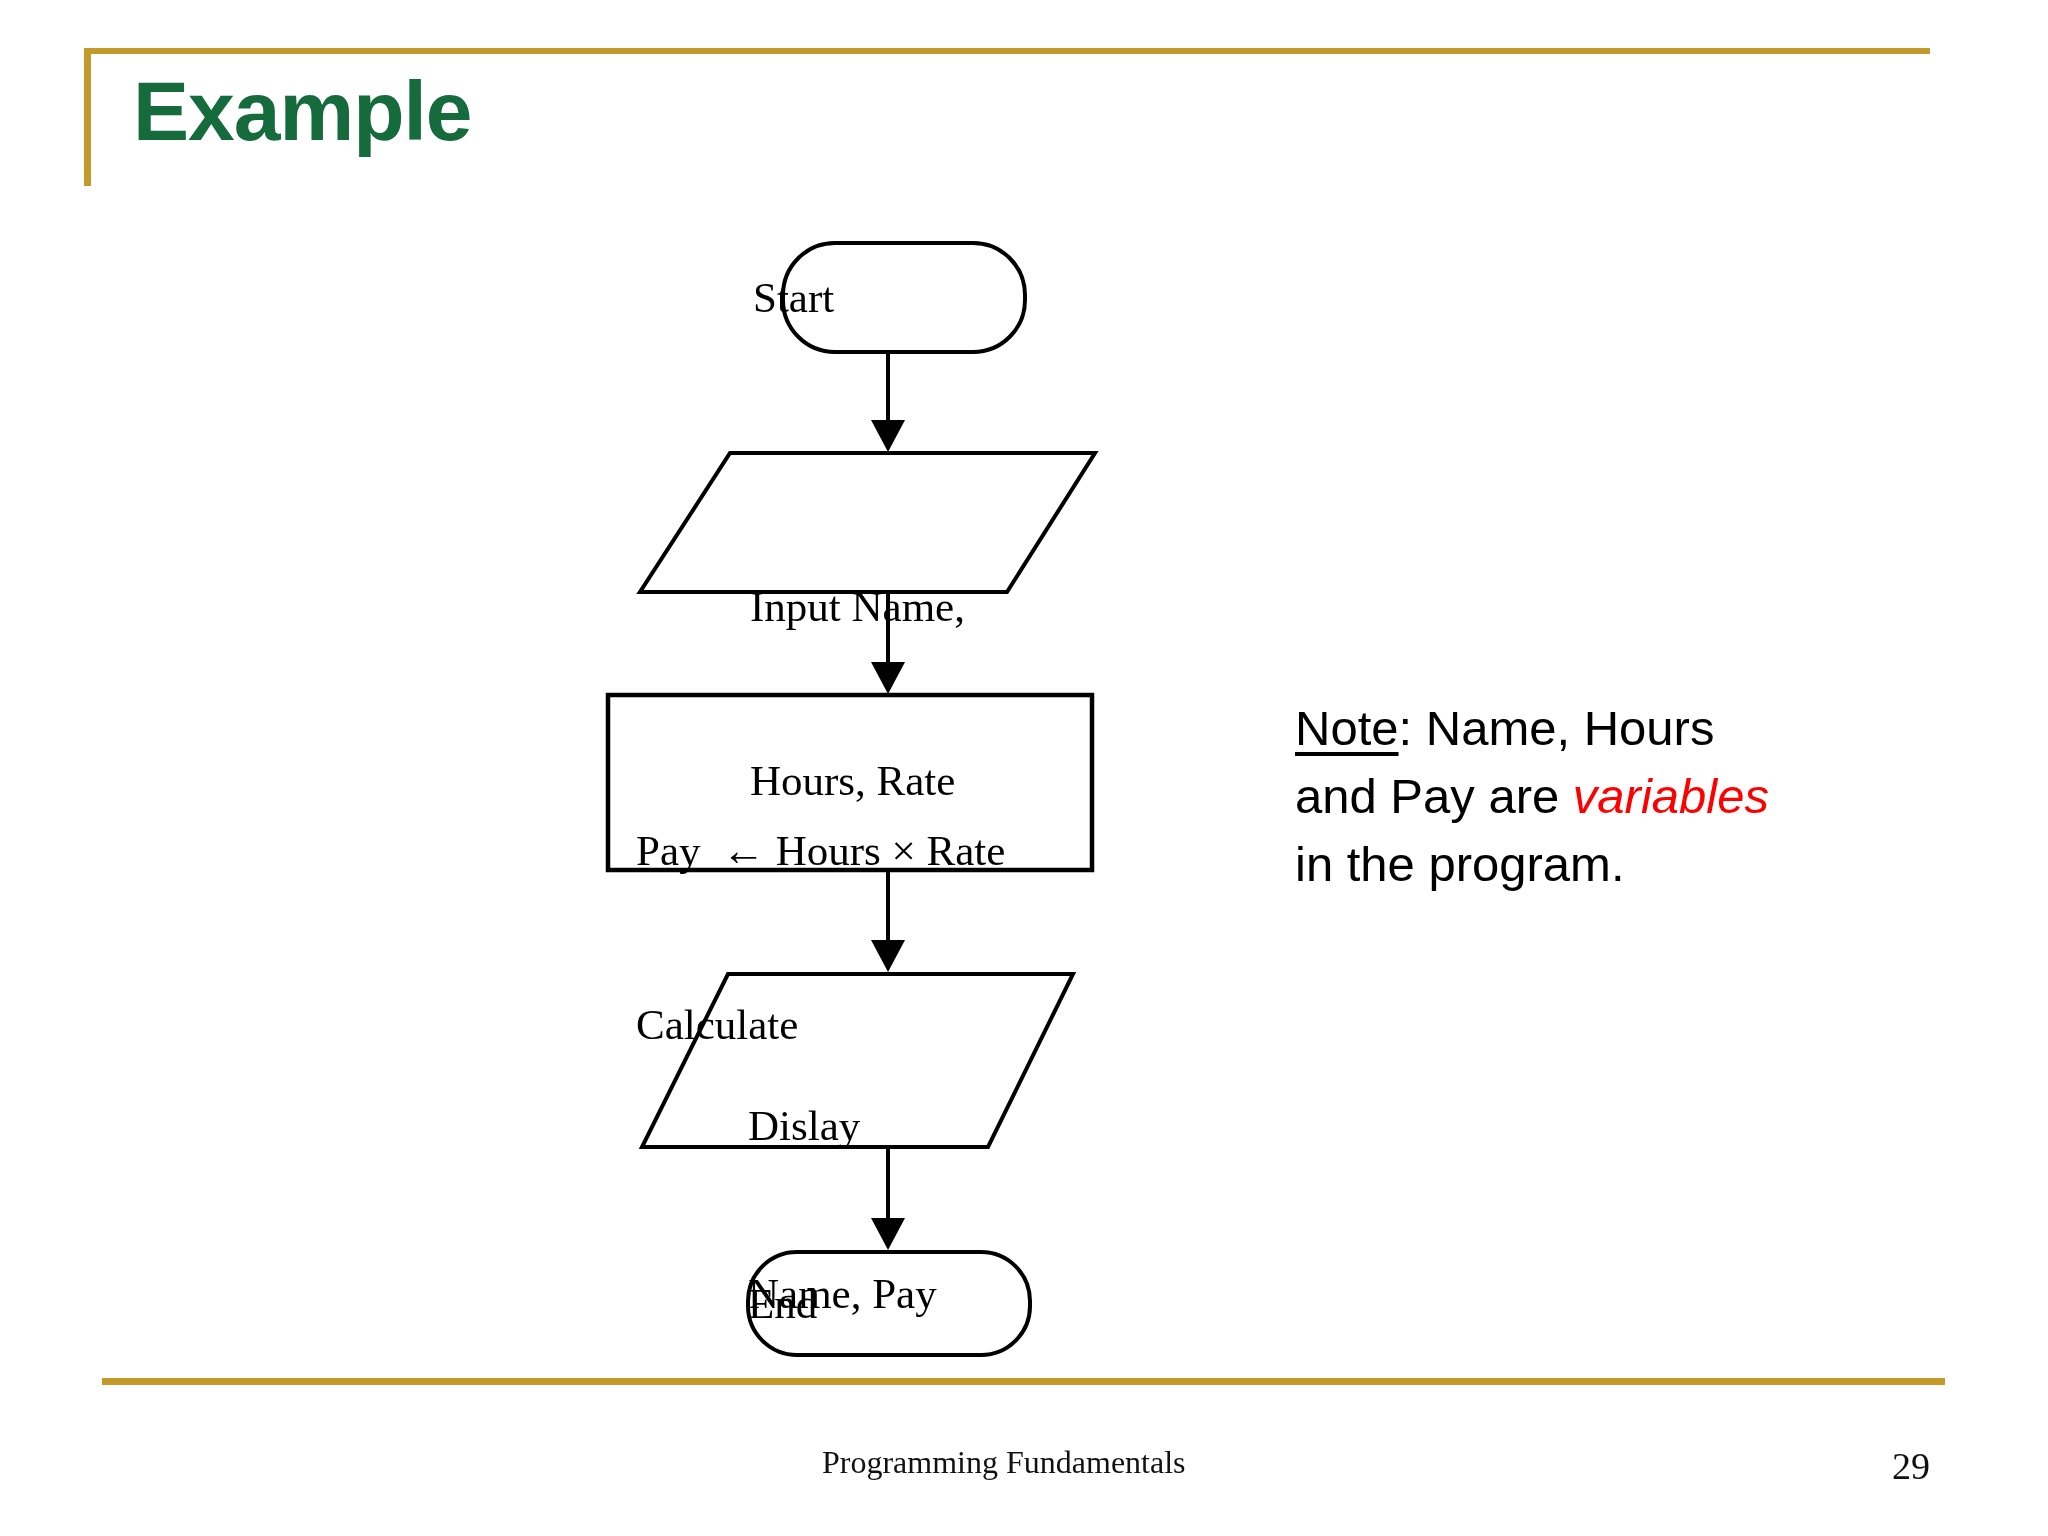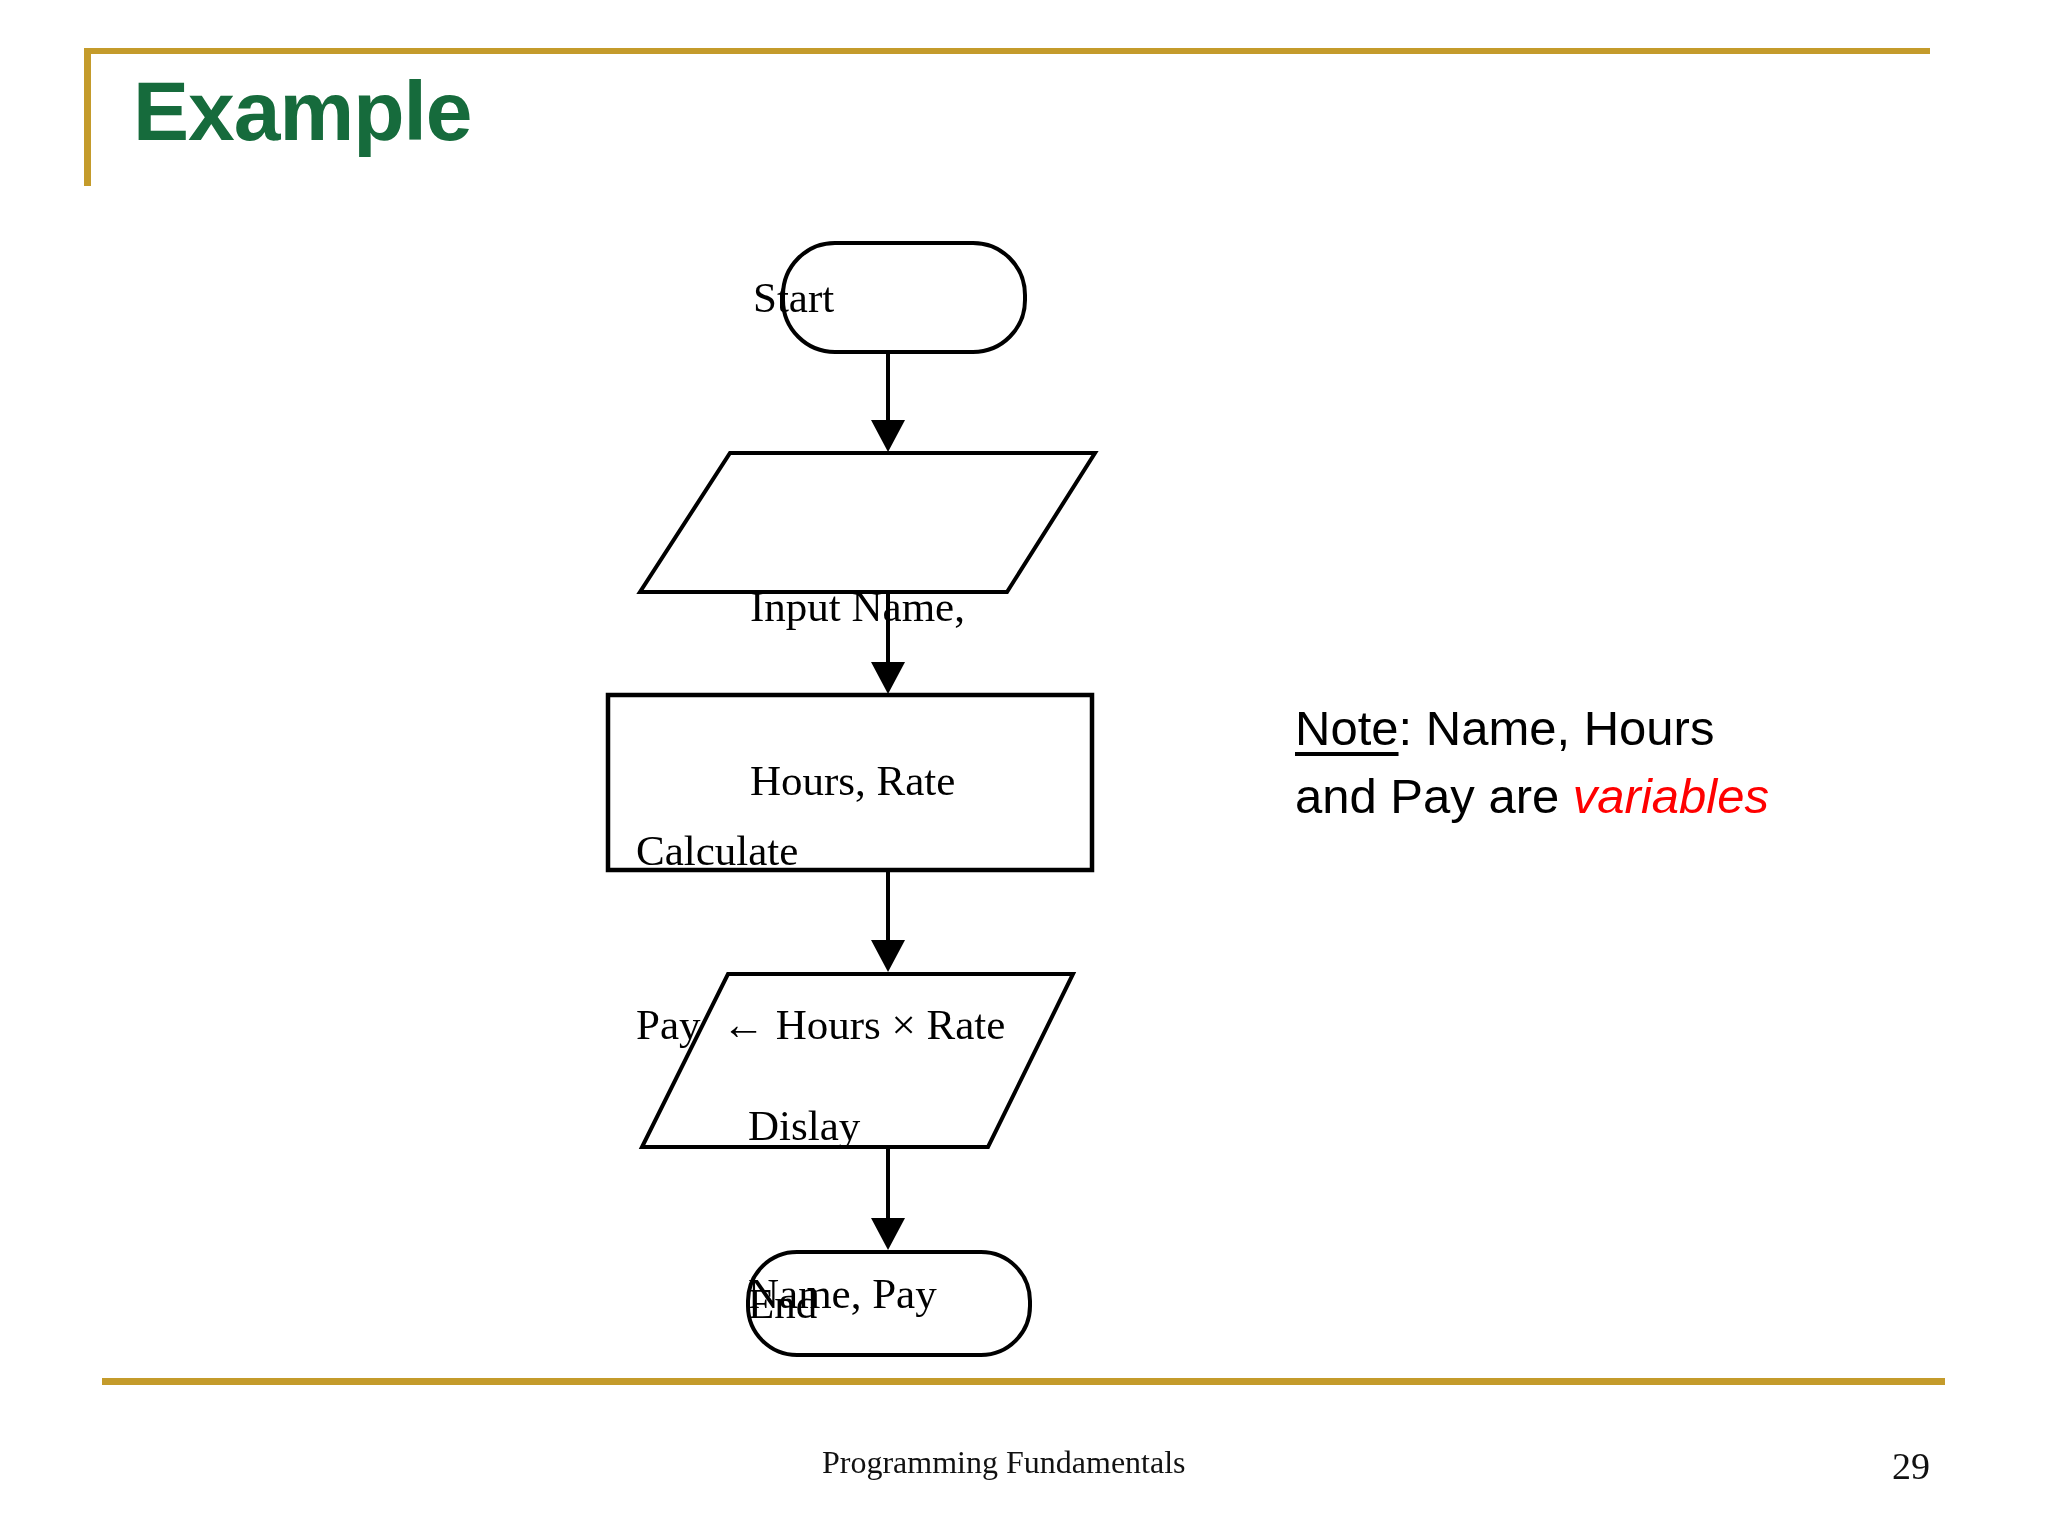--- a/index.html
+++ b/index.html
@@ -115,6 +115,7 @@
   <div class="note">
     <span class="u">Note</span><span>: Name, Hours</span><br>
     <span>and Pay are </span><span class="red">variables</span><br>
+    <span>in the program.</span>
   </div>
 
   <div class="footer-text">Programming Fundamentals</div>

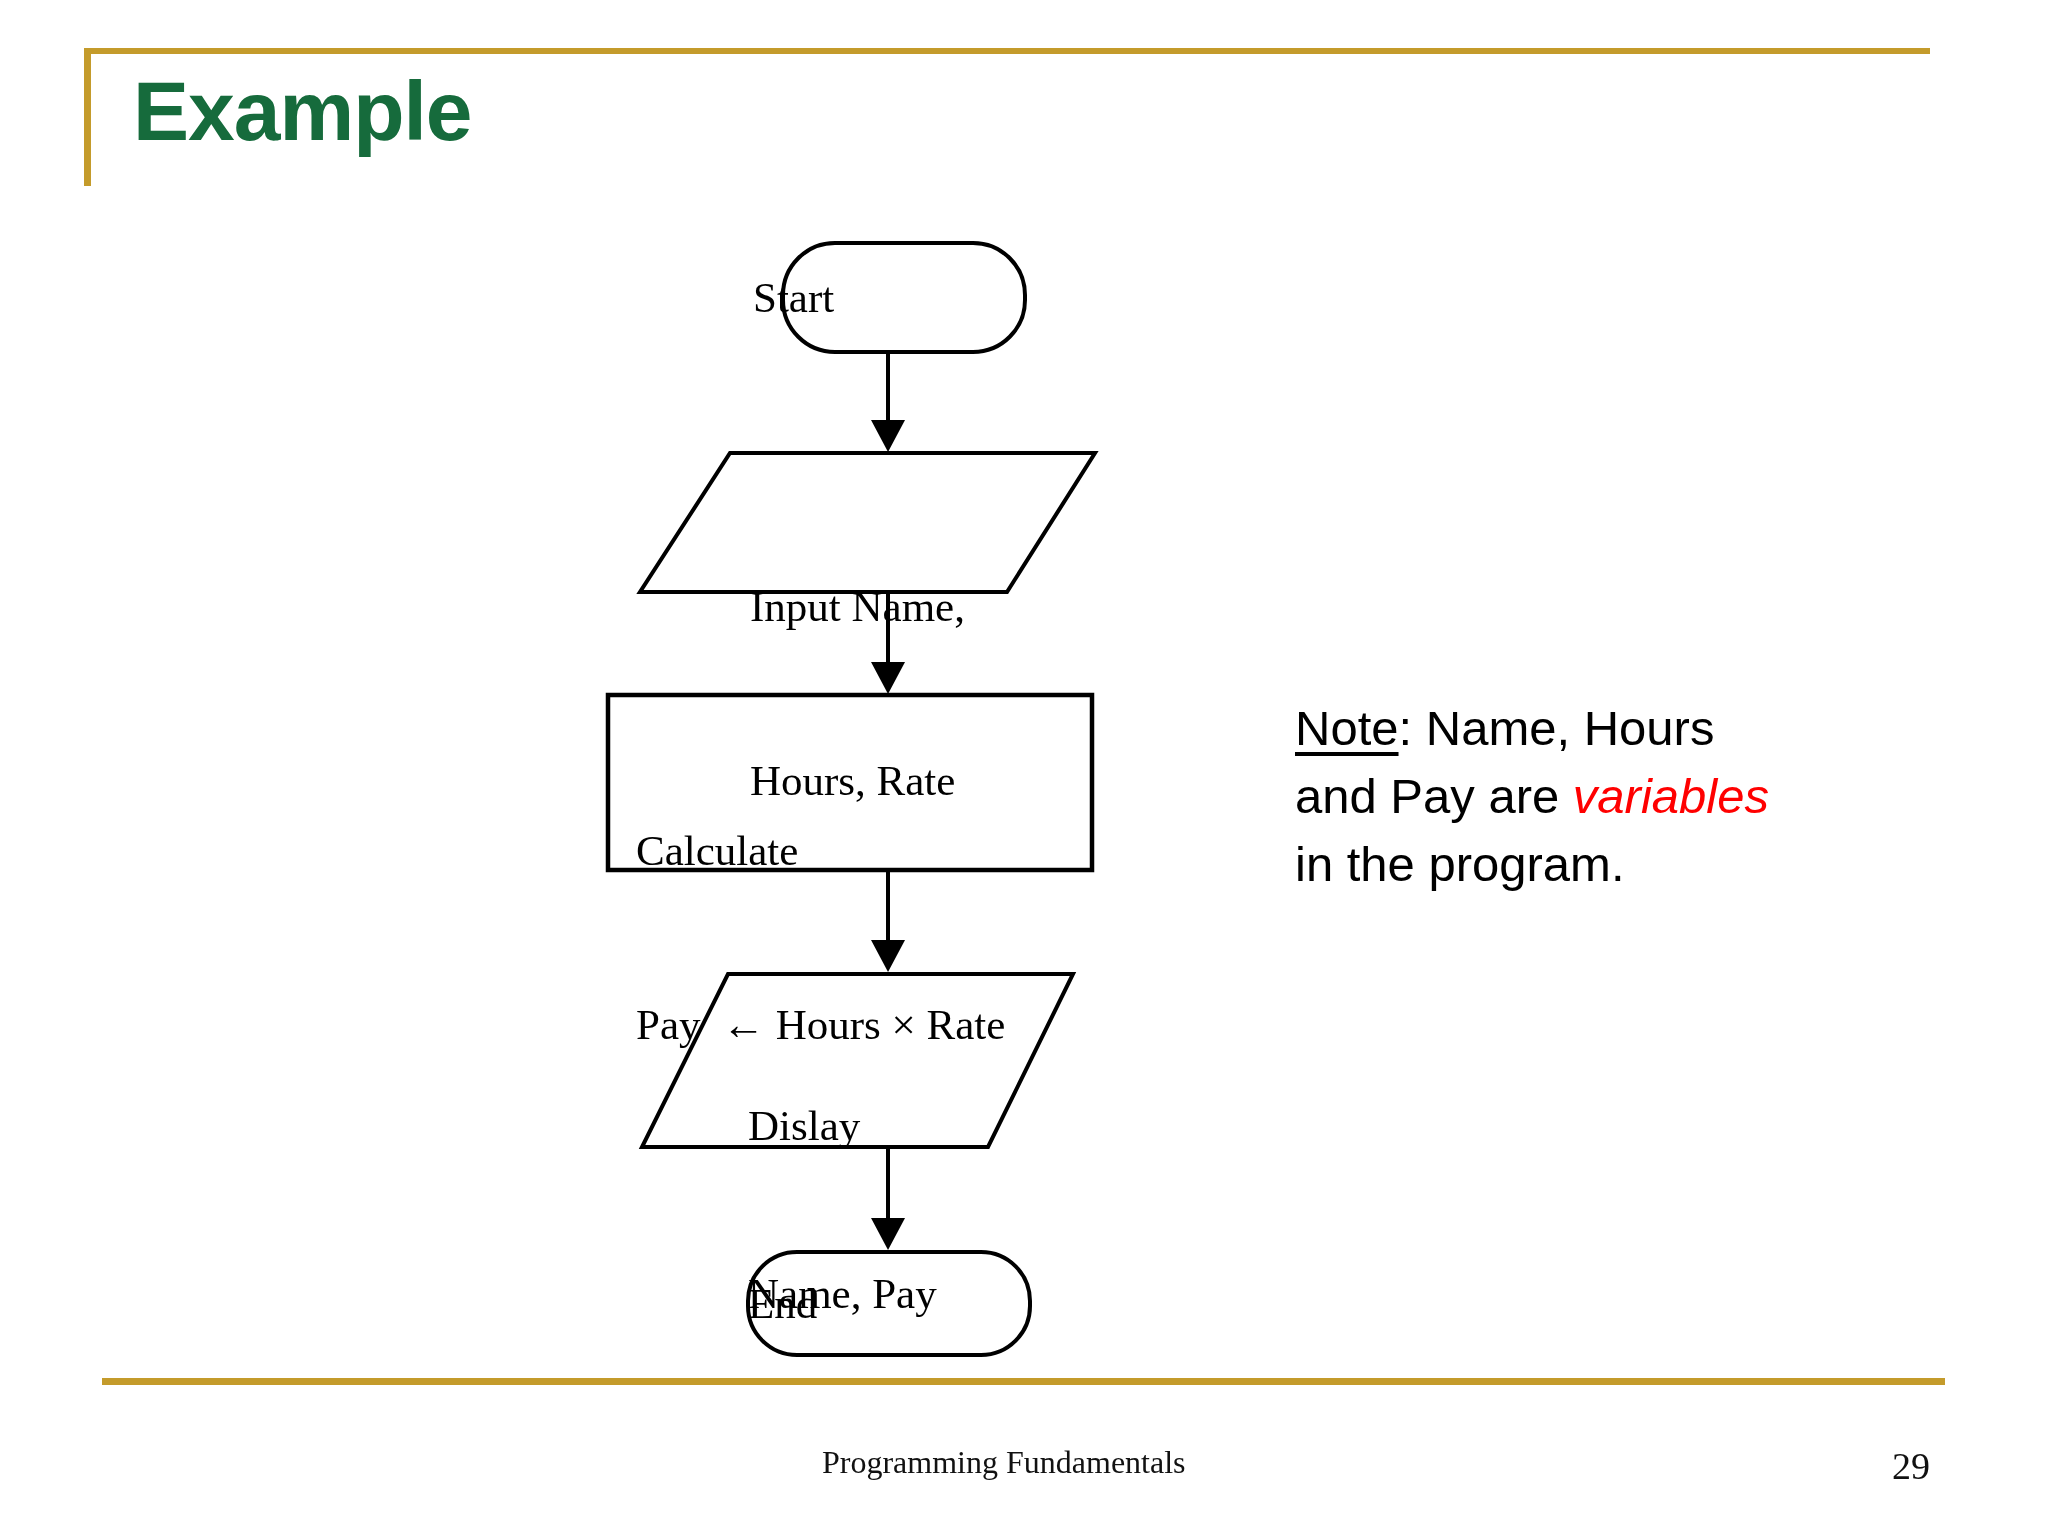--- a/index.html
+++ b/index.html
@@ -99,8 +99,8 @@
   </div>
 
   <div class="node-text process-text">
+    <span>Pay  ← Hours × Rate</span>
     <span>Calculate</span>
-    <span>Pay  ← Hours × Rate</span>
   </div>
 
   <div class="node-text display-text">

